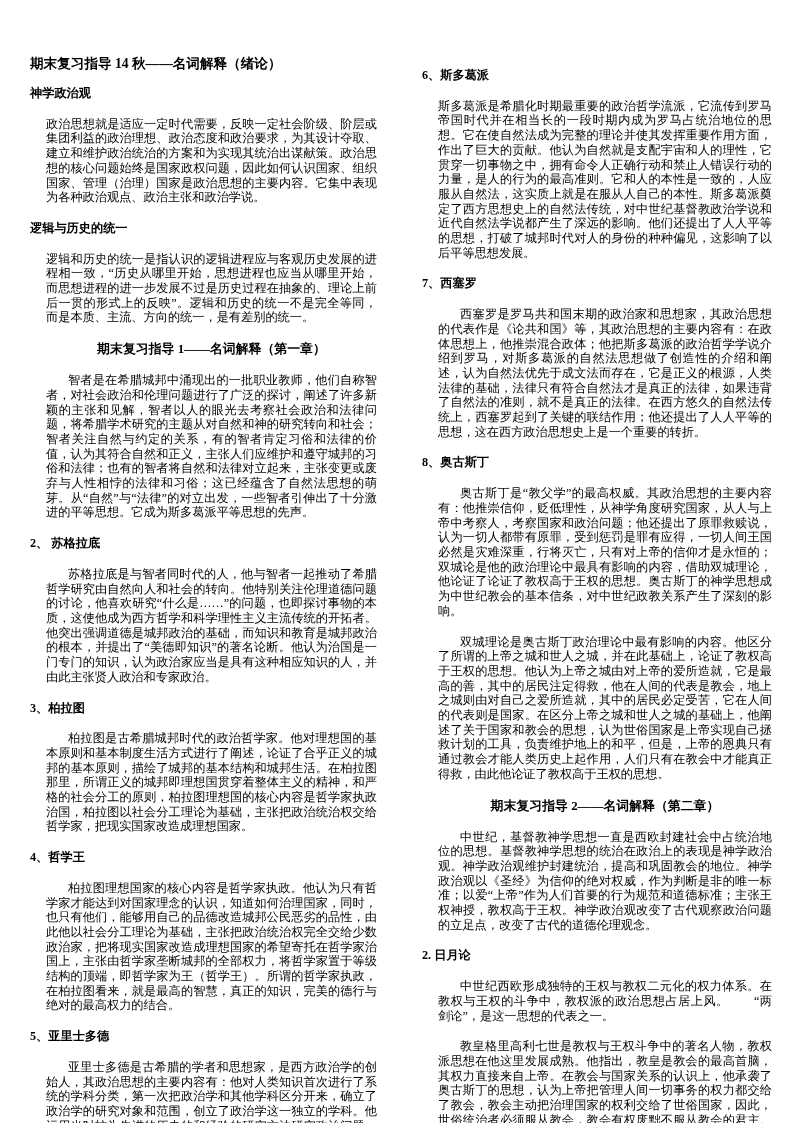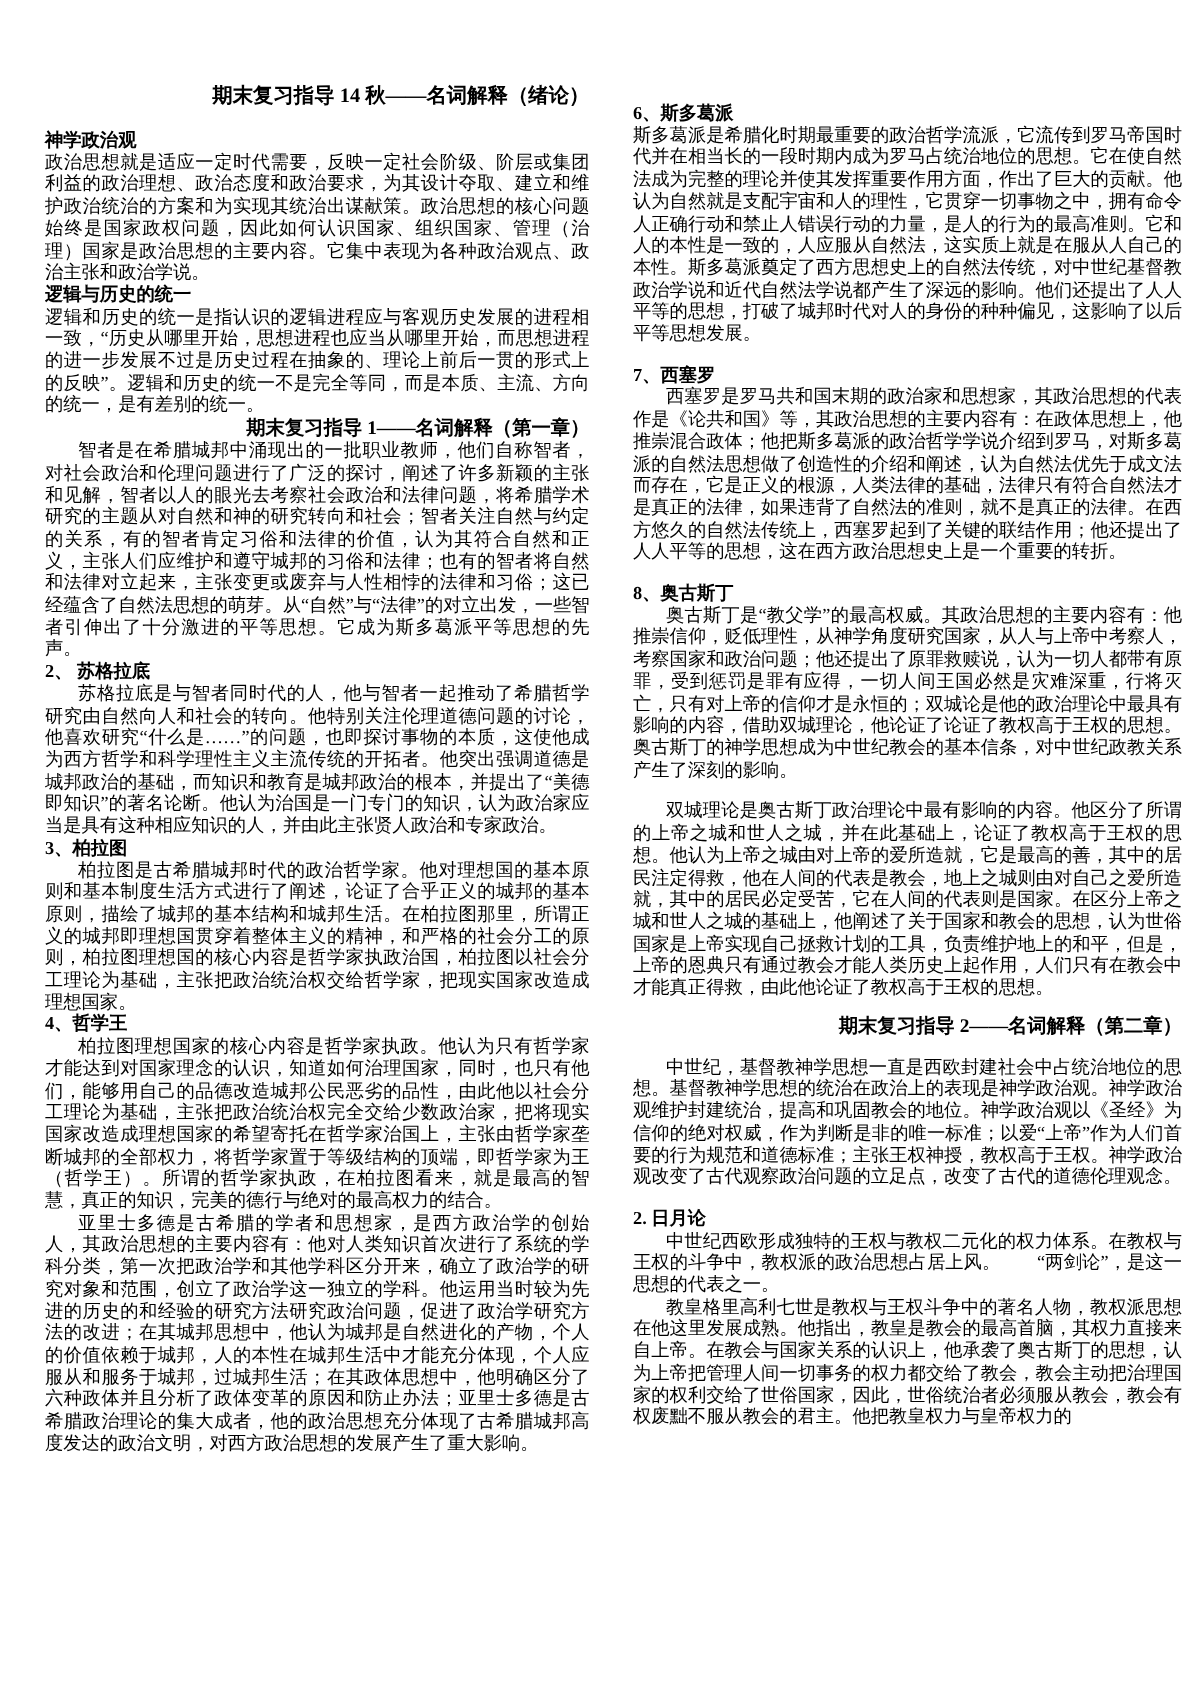--- a/index.html
+++ b/index.html
@@ -25,7 +25,7 @@
   .col-left  { left: 30px;  top: 55px; width: 363px; }
   .col-right { left: 422px; top: 68px; width: 366px; }
   .doc-title {
-    text-align: right;
+    text-align: left;
     font-weight: bold;
     font-size: 13.6px;
     line-height: 17px;

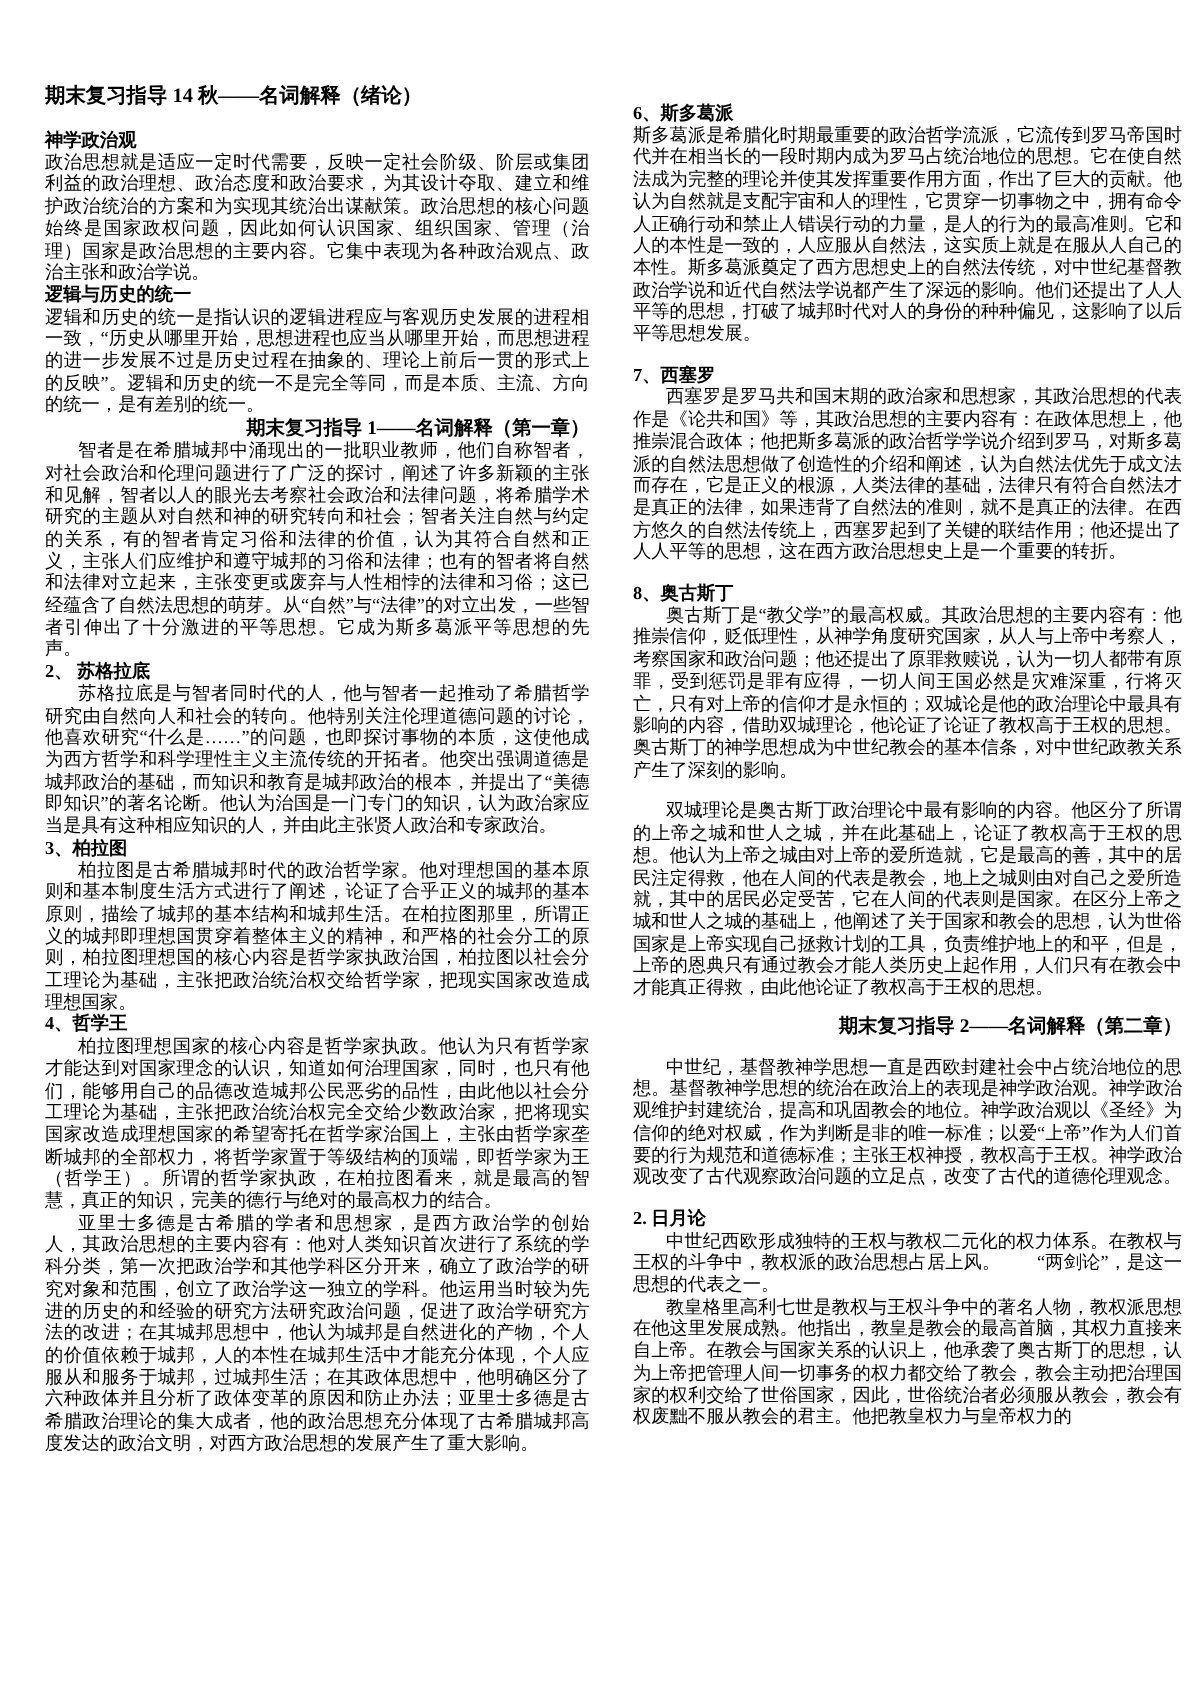--- a/index.html
+++ b/index.html
@@ -39,7 +39,7 @@
     line-height: 14.7px;
   }
   .sec p {
-    margin: 0;
+    margin: 16px;
     text-align: justify;
     text-justify: inter-ideograph;
   }

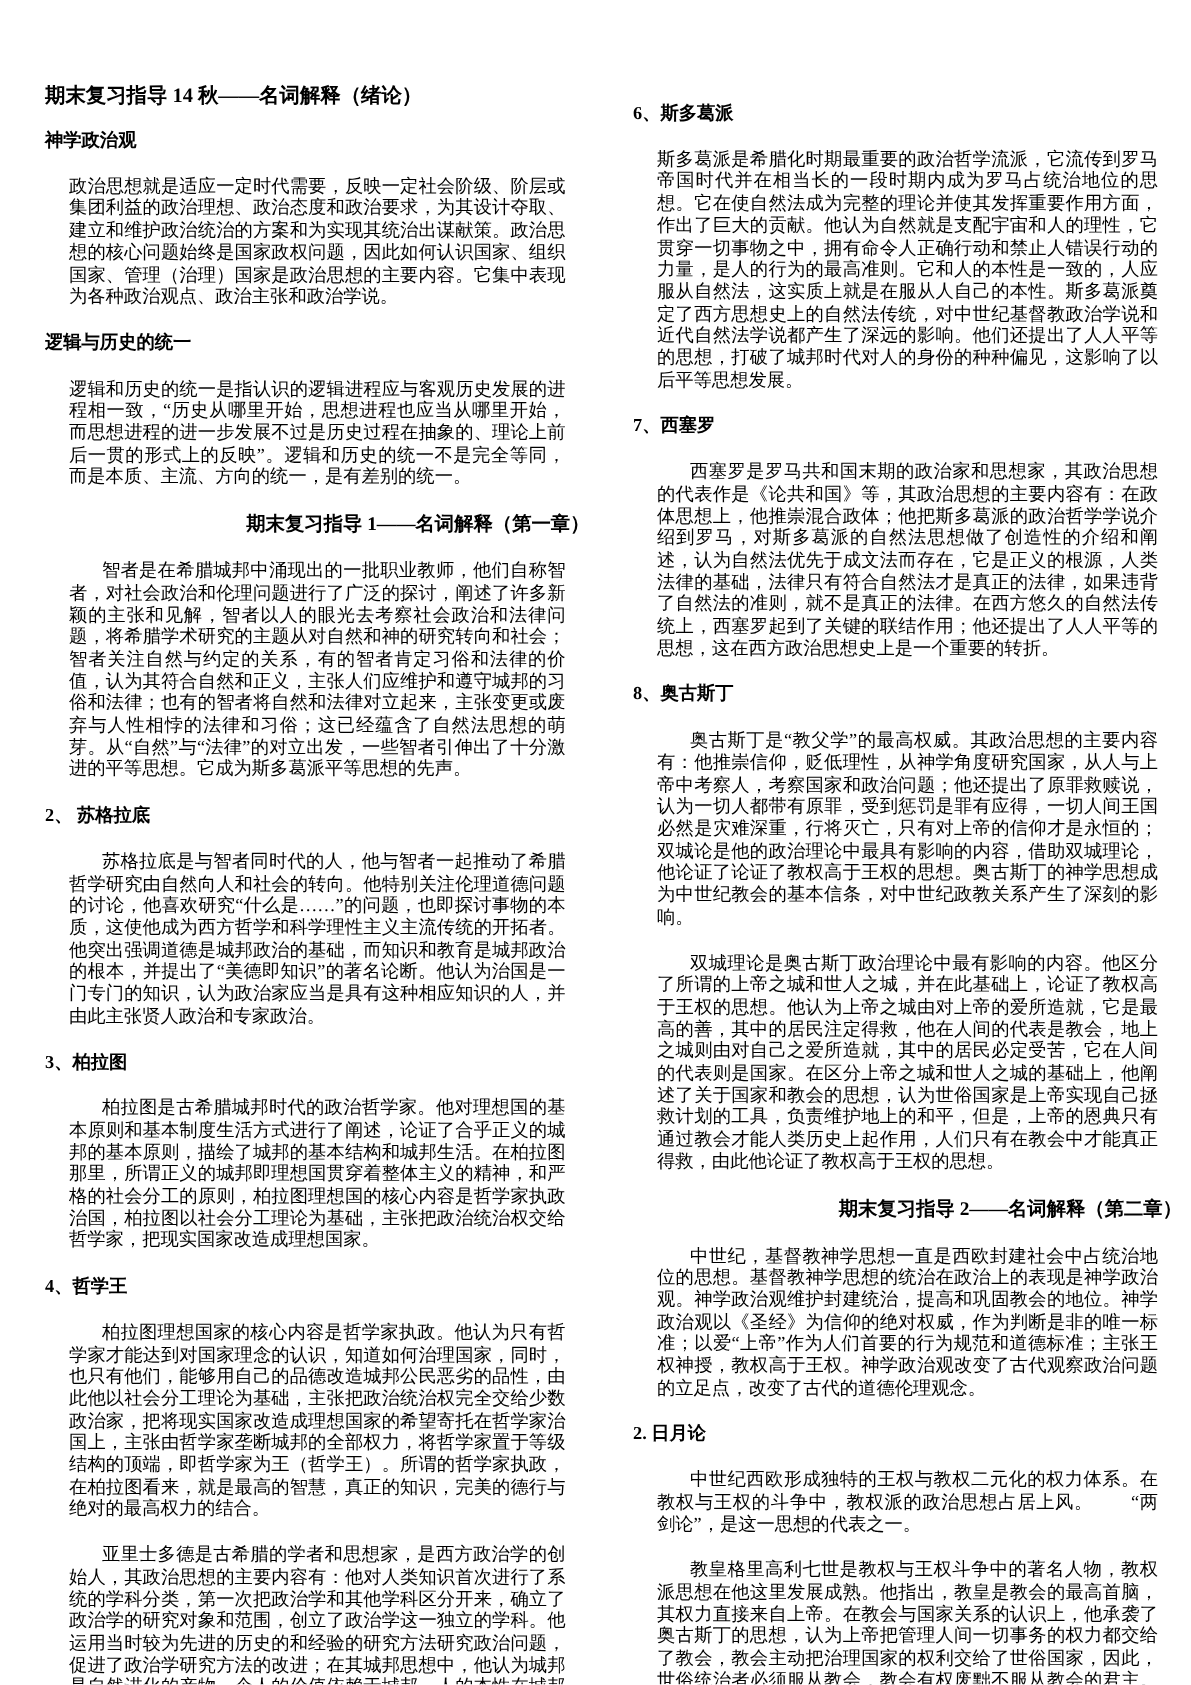--- a/index.html
+++ b/index.html
@@ -46,7 +46,7 @@
   .indent { text-indent: 1.8em; }
   .gap { margin-top: 13px; }
   .subtitle {
-    text-align: right;
+    text-align: center;
     font-weight: bold;
     font-size: 12.9px;
     line-height: 16px;

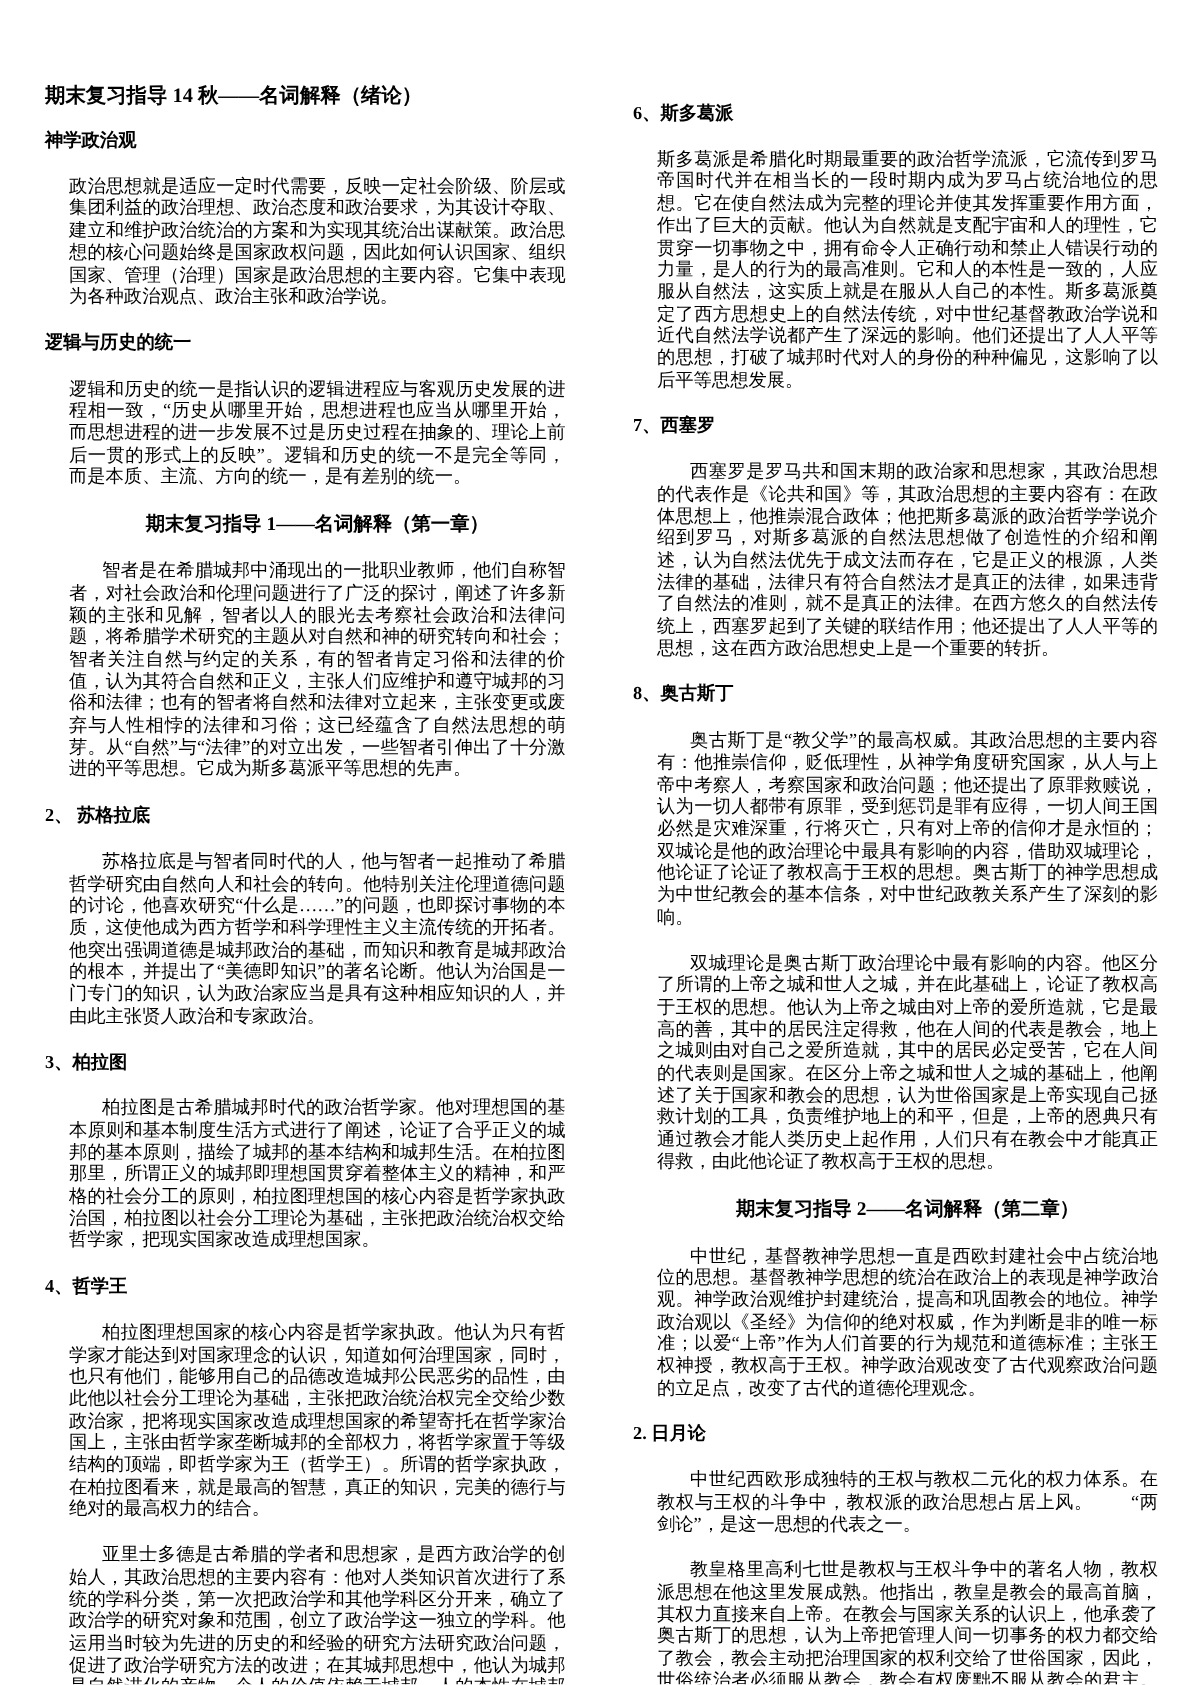--- a/index.html
+++ b/index.html
@@ -94,6 +94,7 @@
     </div>
 
     <div class="sec">
+      <h3>5、亚里士多德</h3>
       <p class="indent">亚里士多德是古希腊的学者和思想家，是西方政治学的创始人，其政治思想的主要内容有：他对人类知识首次进行了系统的学科分类，第一次把政治学和其他学科区分开来，确立了政治学的研究对象和范围，创立了政治学这一独立的学科。他运用当时较为先进的历史的和经验的研究方法研究政治问题，促进了政治学研究方法的改进；在其城邦思想中，他认为城邦是自然进化的产物，个人的价值依赖于城邦，人的本性在城邦生活中才能充分体现，个人应服从和服务于城邦，过城邦生活；在其政体思想中，他明确区分了六种政体并且分析了政体变革的原因和防止办法；亚里士多德是古希腊政治理论的集大成者，他的政治思想充分体现了古希腊城邦高度发达的政治文明，对西方政治思想的发展产生了重大影响。</p>
     </div>
   </div>

